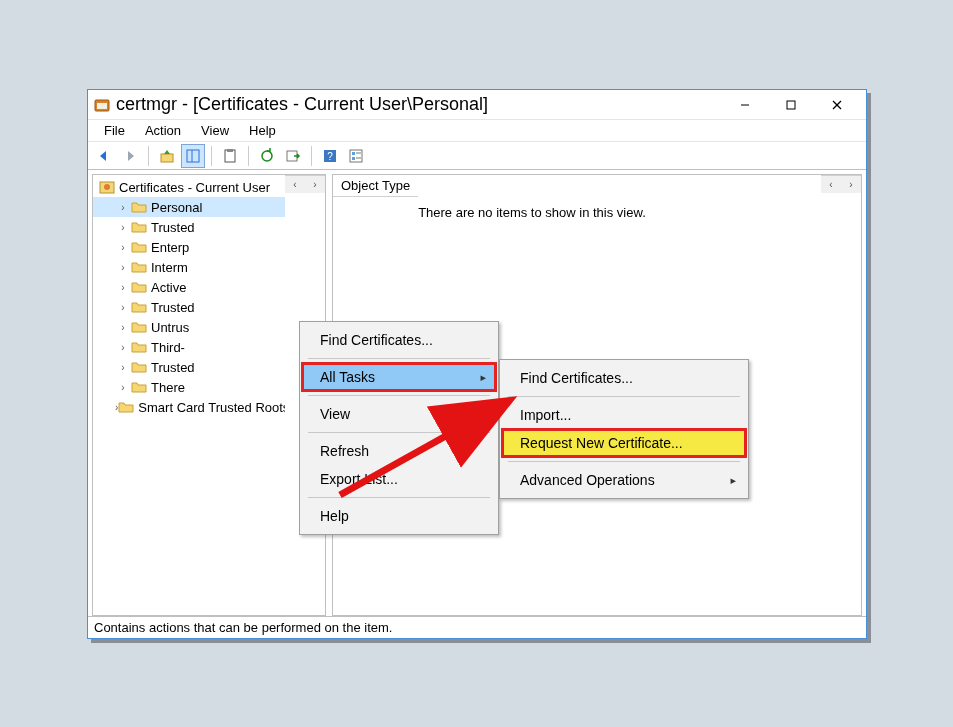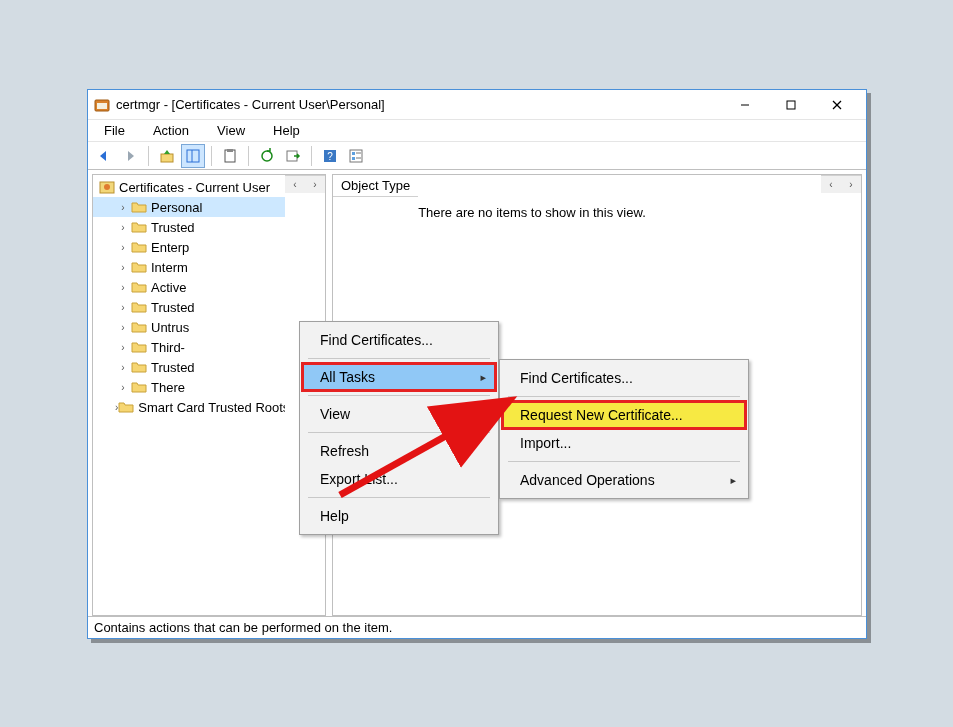--- a/index.html
+++ b/index.html
@@ -37,7 +37,7 @@
     margin-right: 6px;
     display:inline-flex;align-items:center;justify-content:center;
   }
-  .titlebar .title { flex: 1; font-size: 13px; color: #000; }
+  .titlebar .title { flex: 1; font-size: 18px; color: #000; }
   .titlebar .win-btn {
     width: 46px; height: 28px;
     display: flex; align-items: center; justify-content: center;

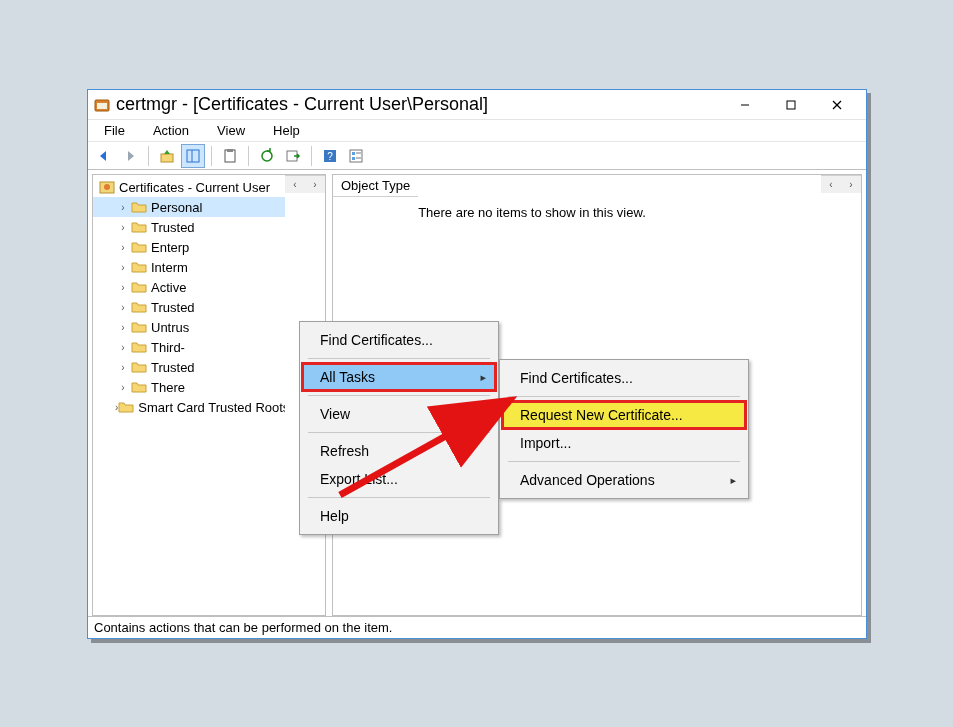--- a/index.html
+++ b/index.html
@@ -48,7 +48,7 @@
     display: flex;
     align-items: center;
     padding: 0 8px;
-    gap: 12px;
+    gap: 4px;
     font-size: 13px;
     border-bottom: 1px solid #e5e5e5;
   }

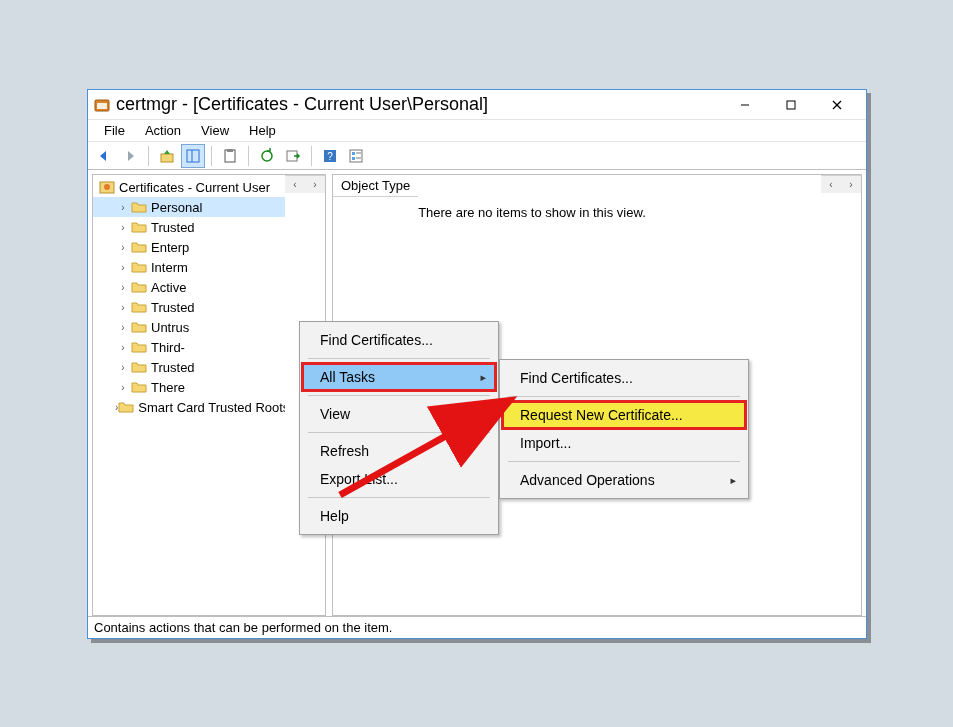--- a/index.html
+++ b/index.html
@@ -467,11 +467,11 @@
     <span>Find Certificates...</span>
   </div>
   <div class="cm-sep"></div>
+  <div class="cm-item">
+    <span>Import...</span>
+  </div>
   <div class="cm-item highlight-yellow boxed-red">
     <span>Request New Certificate...</span>
-  </div>
-  <div class="cm-item">
-    <span>Import...</span>
   </div>
   <div class="cm-sep"></div>
   <div class="cm-item">

